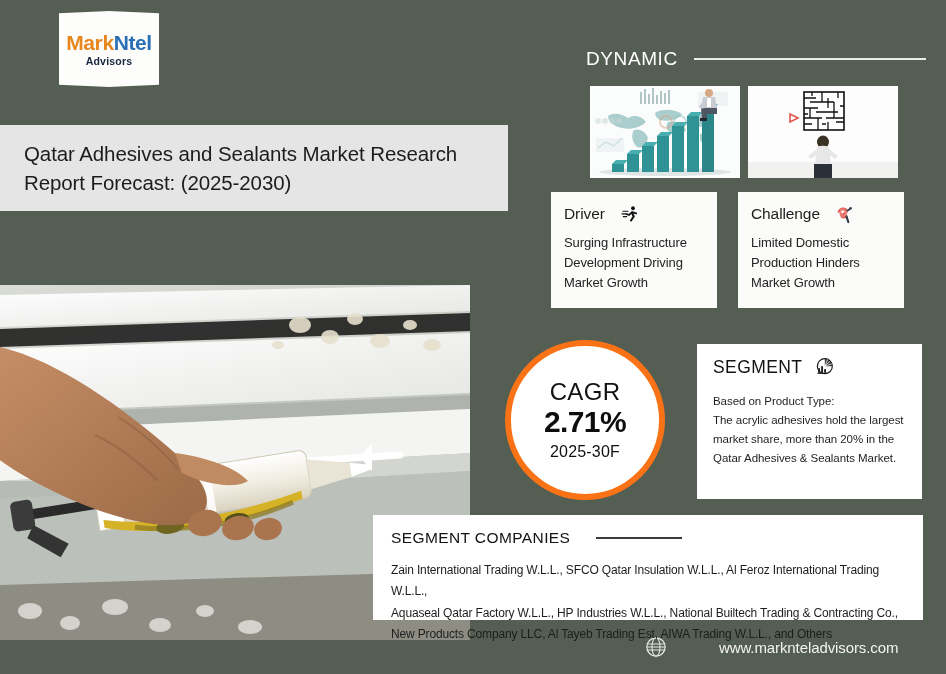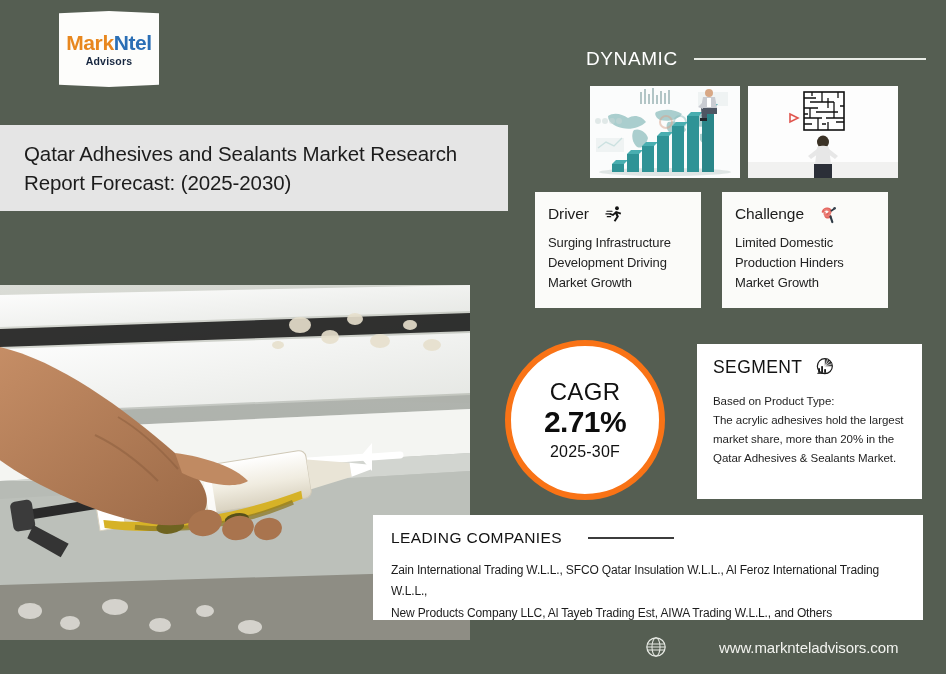--- a/index.html
+++ b/index.html
@@ -58,7 +58,7 @@
   
   .card {
     position:absolute; top:192px; width:166px; height:116px;
-    background:#fbfbf9; padding:12px 13px 0 13px;
+    background:#fbfbf9; padding:12px 13px 0 13px;margin-left:16px;
   }
   .card-driver { left:535px; }
   .card-chal { left:722px; }

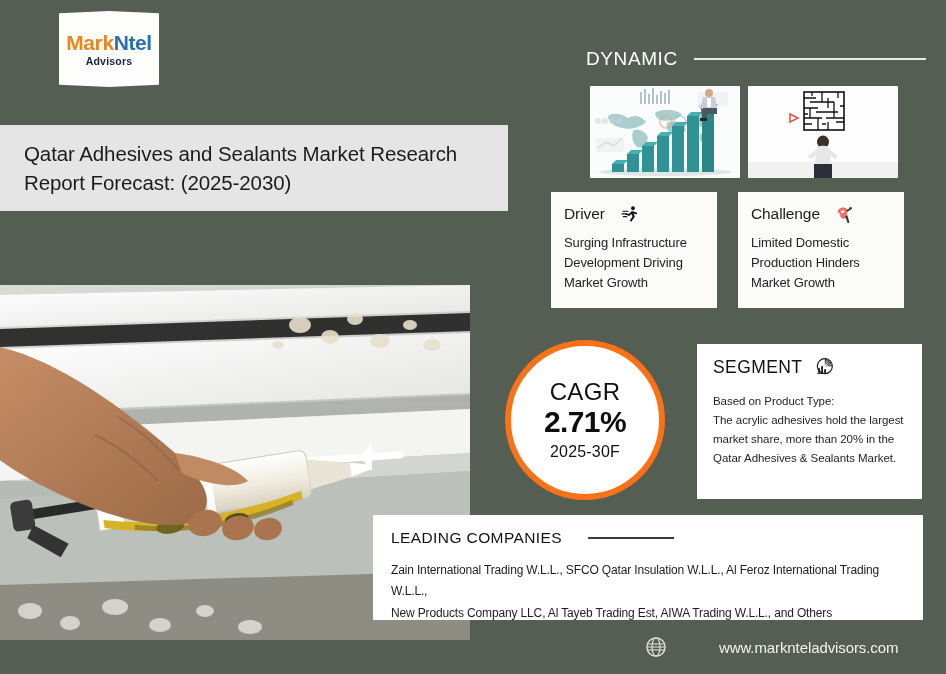--- a/index.html
+++ b/index.html
@@ -390,7 +390,7 @@
 
   <div class="leading">
     <div class="lead-head">
-      <span class="lead-title">LEADING COMPANIES</span>
+      <span class="lead-title">SEGMENT COMPANIES</span>
       <span class="lead-rule"></span>
     </div>
     <div class="lead-line">Zain International Trading W.L.L., SFCO Qatar Insulation W.L.L., Al Feroz International Trading W.L.L.,</div>

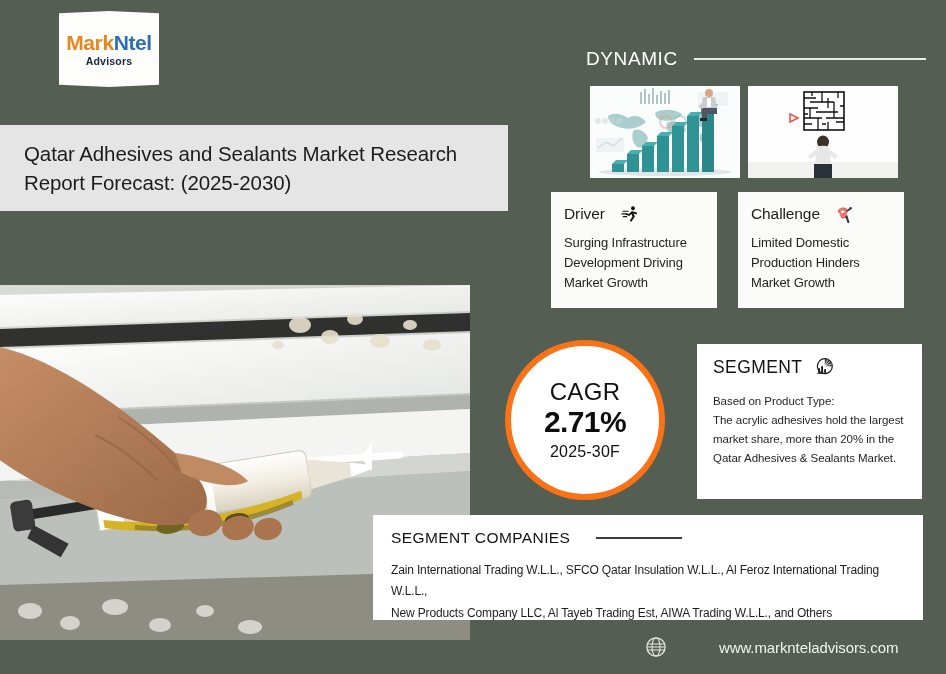--- a/index.html
+++ b/index.html
@@ -394,6 +394,7 @@
       <span class="lead-rule"></span>
     </div>
     <div class="lead-line">Zain International Trading W.L.L., SFCO Qatar Insulation W.L.L., Al Feroz International Trading W.L.L.,</div>
+    <div class="lead-line">Aquaseal Qatar Factory W.L.L., HP Industries W.L.L., National Builtech Trading &amp; Contracting Co.,</div>
     <div class="lead-line">New Products Company LLC,  Al Tayeb Trading Est, AIWA Trading W.L.L., and Others</div>
   </div>
 

